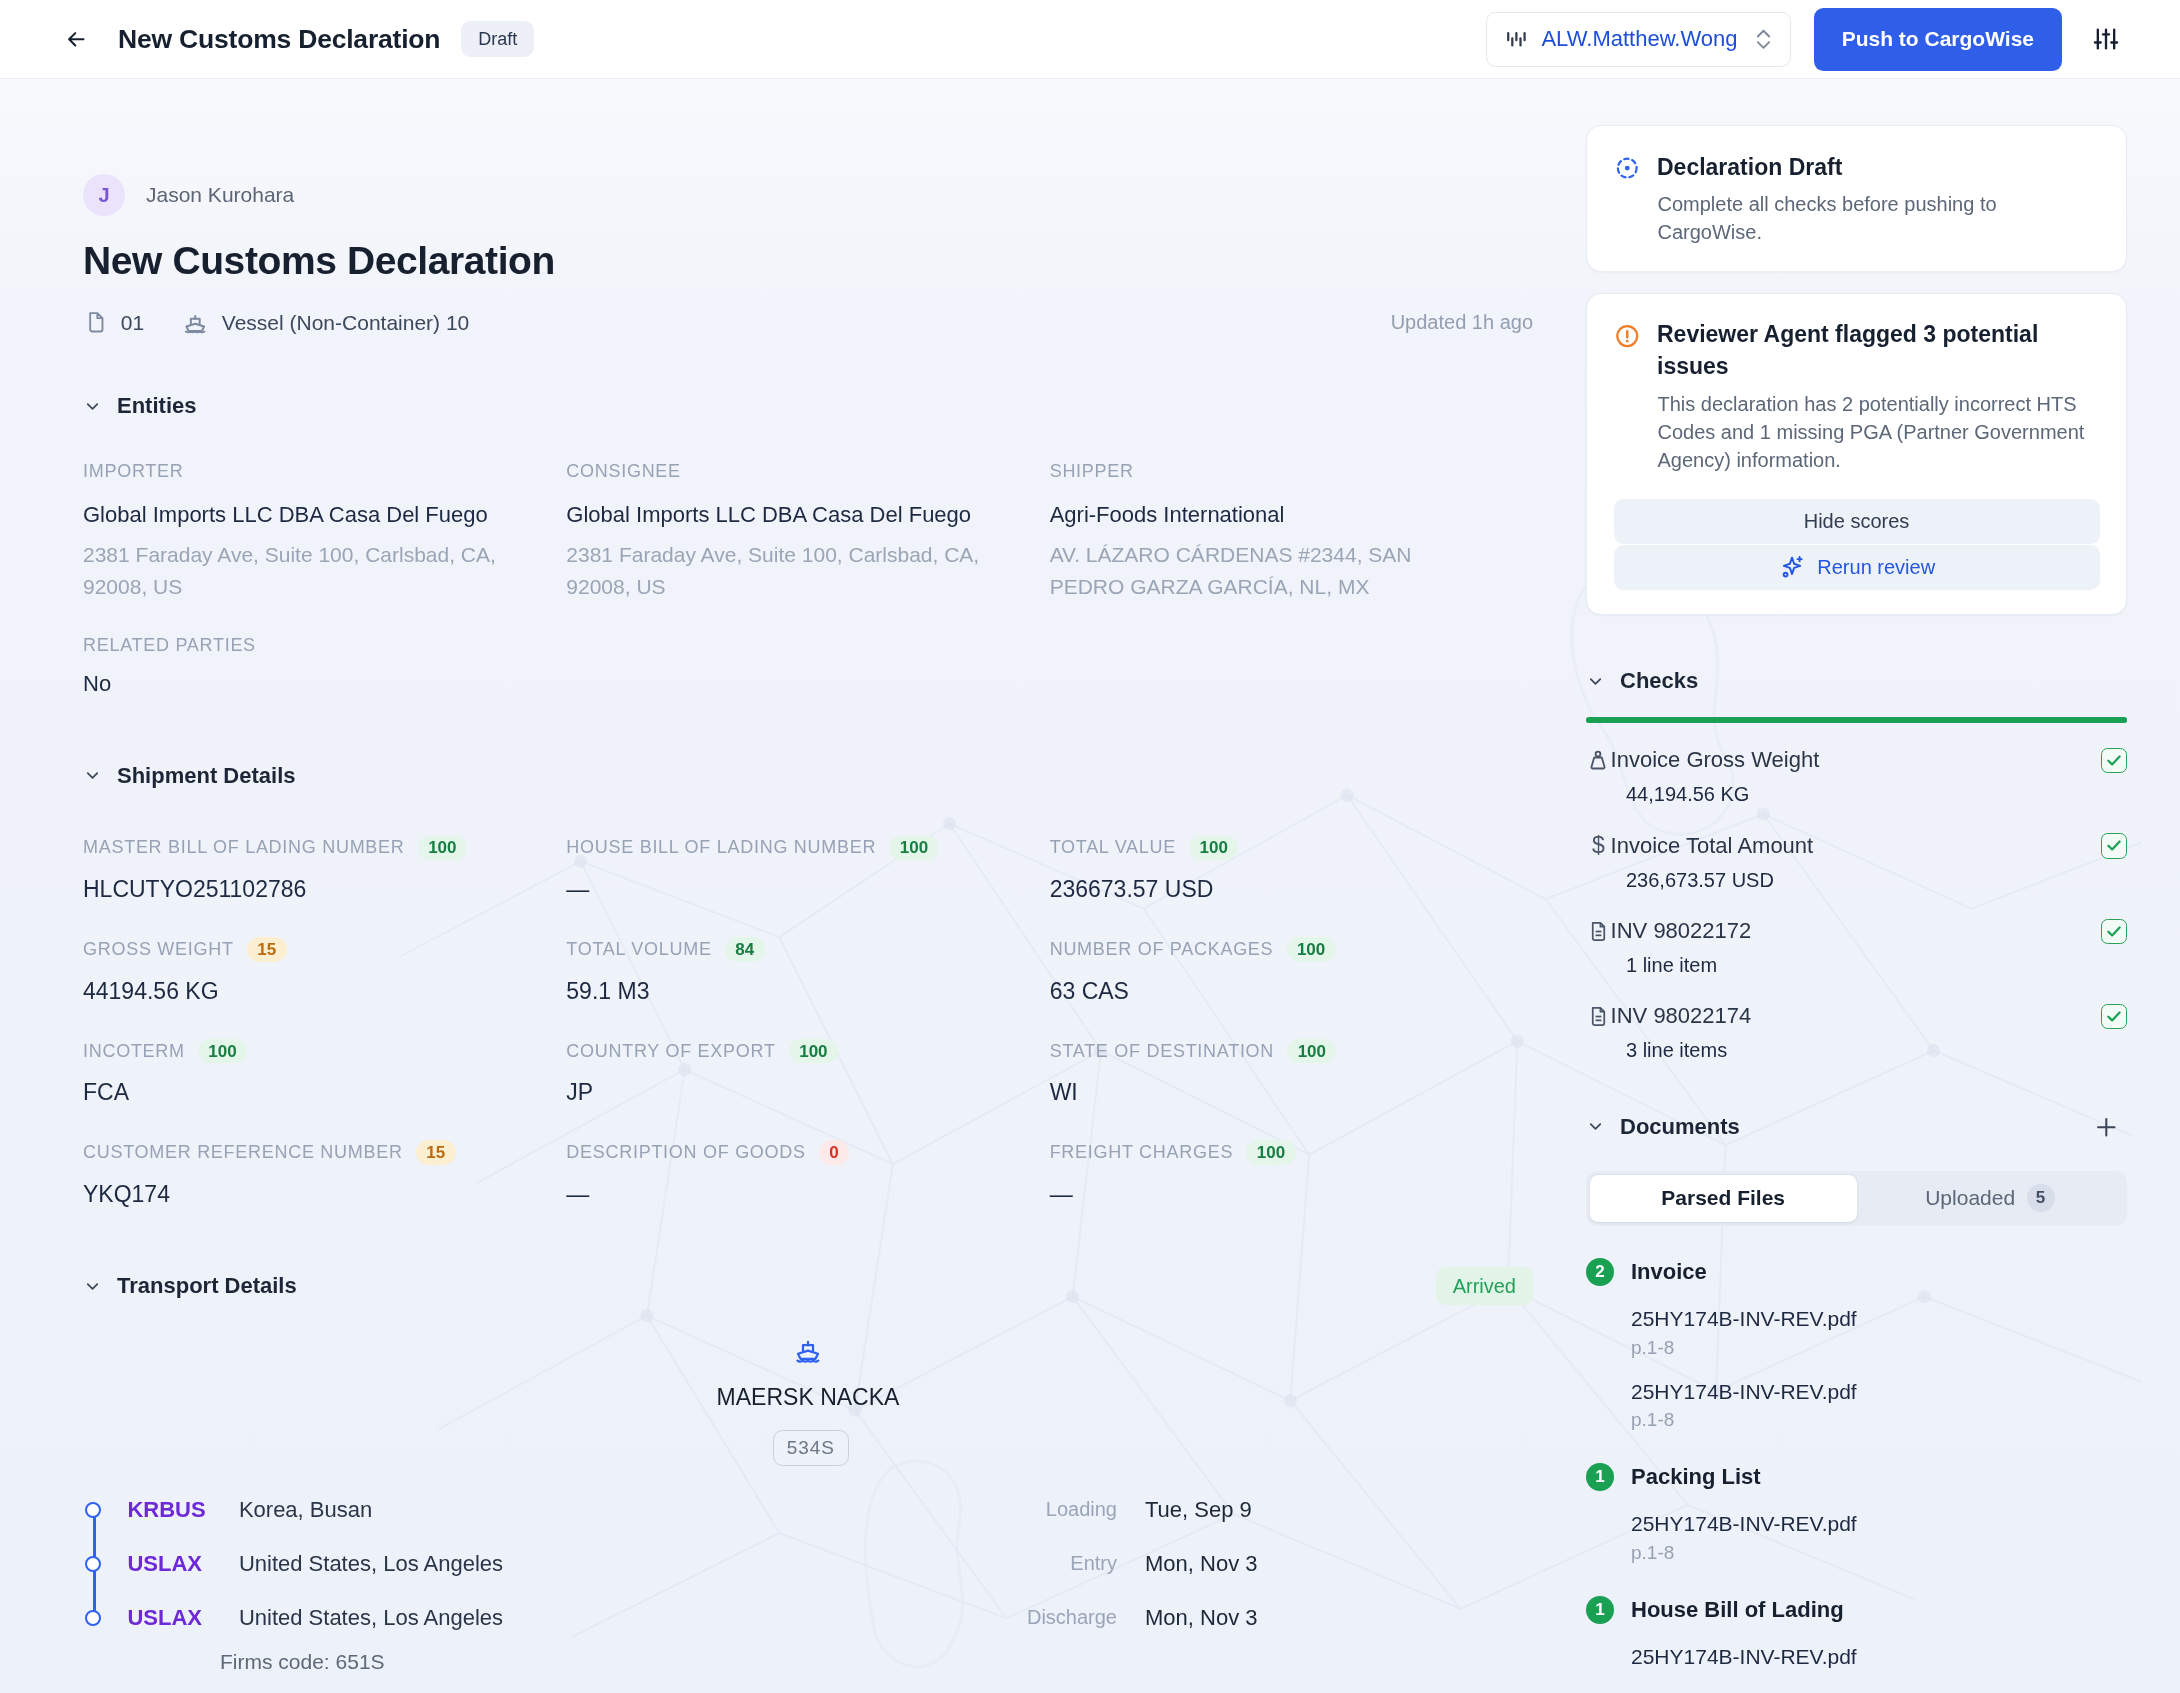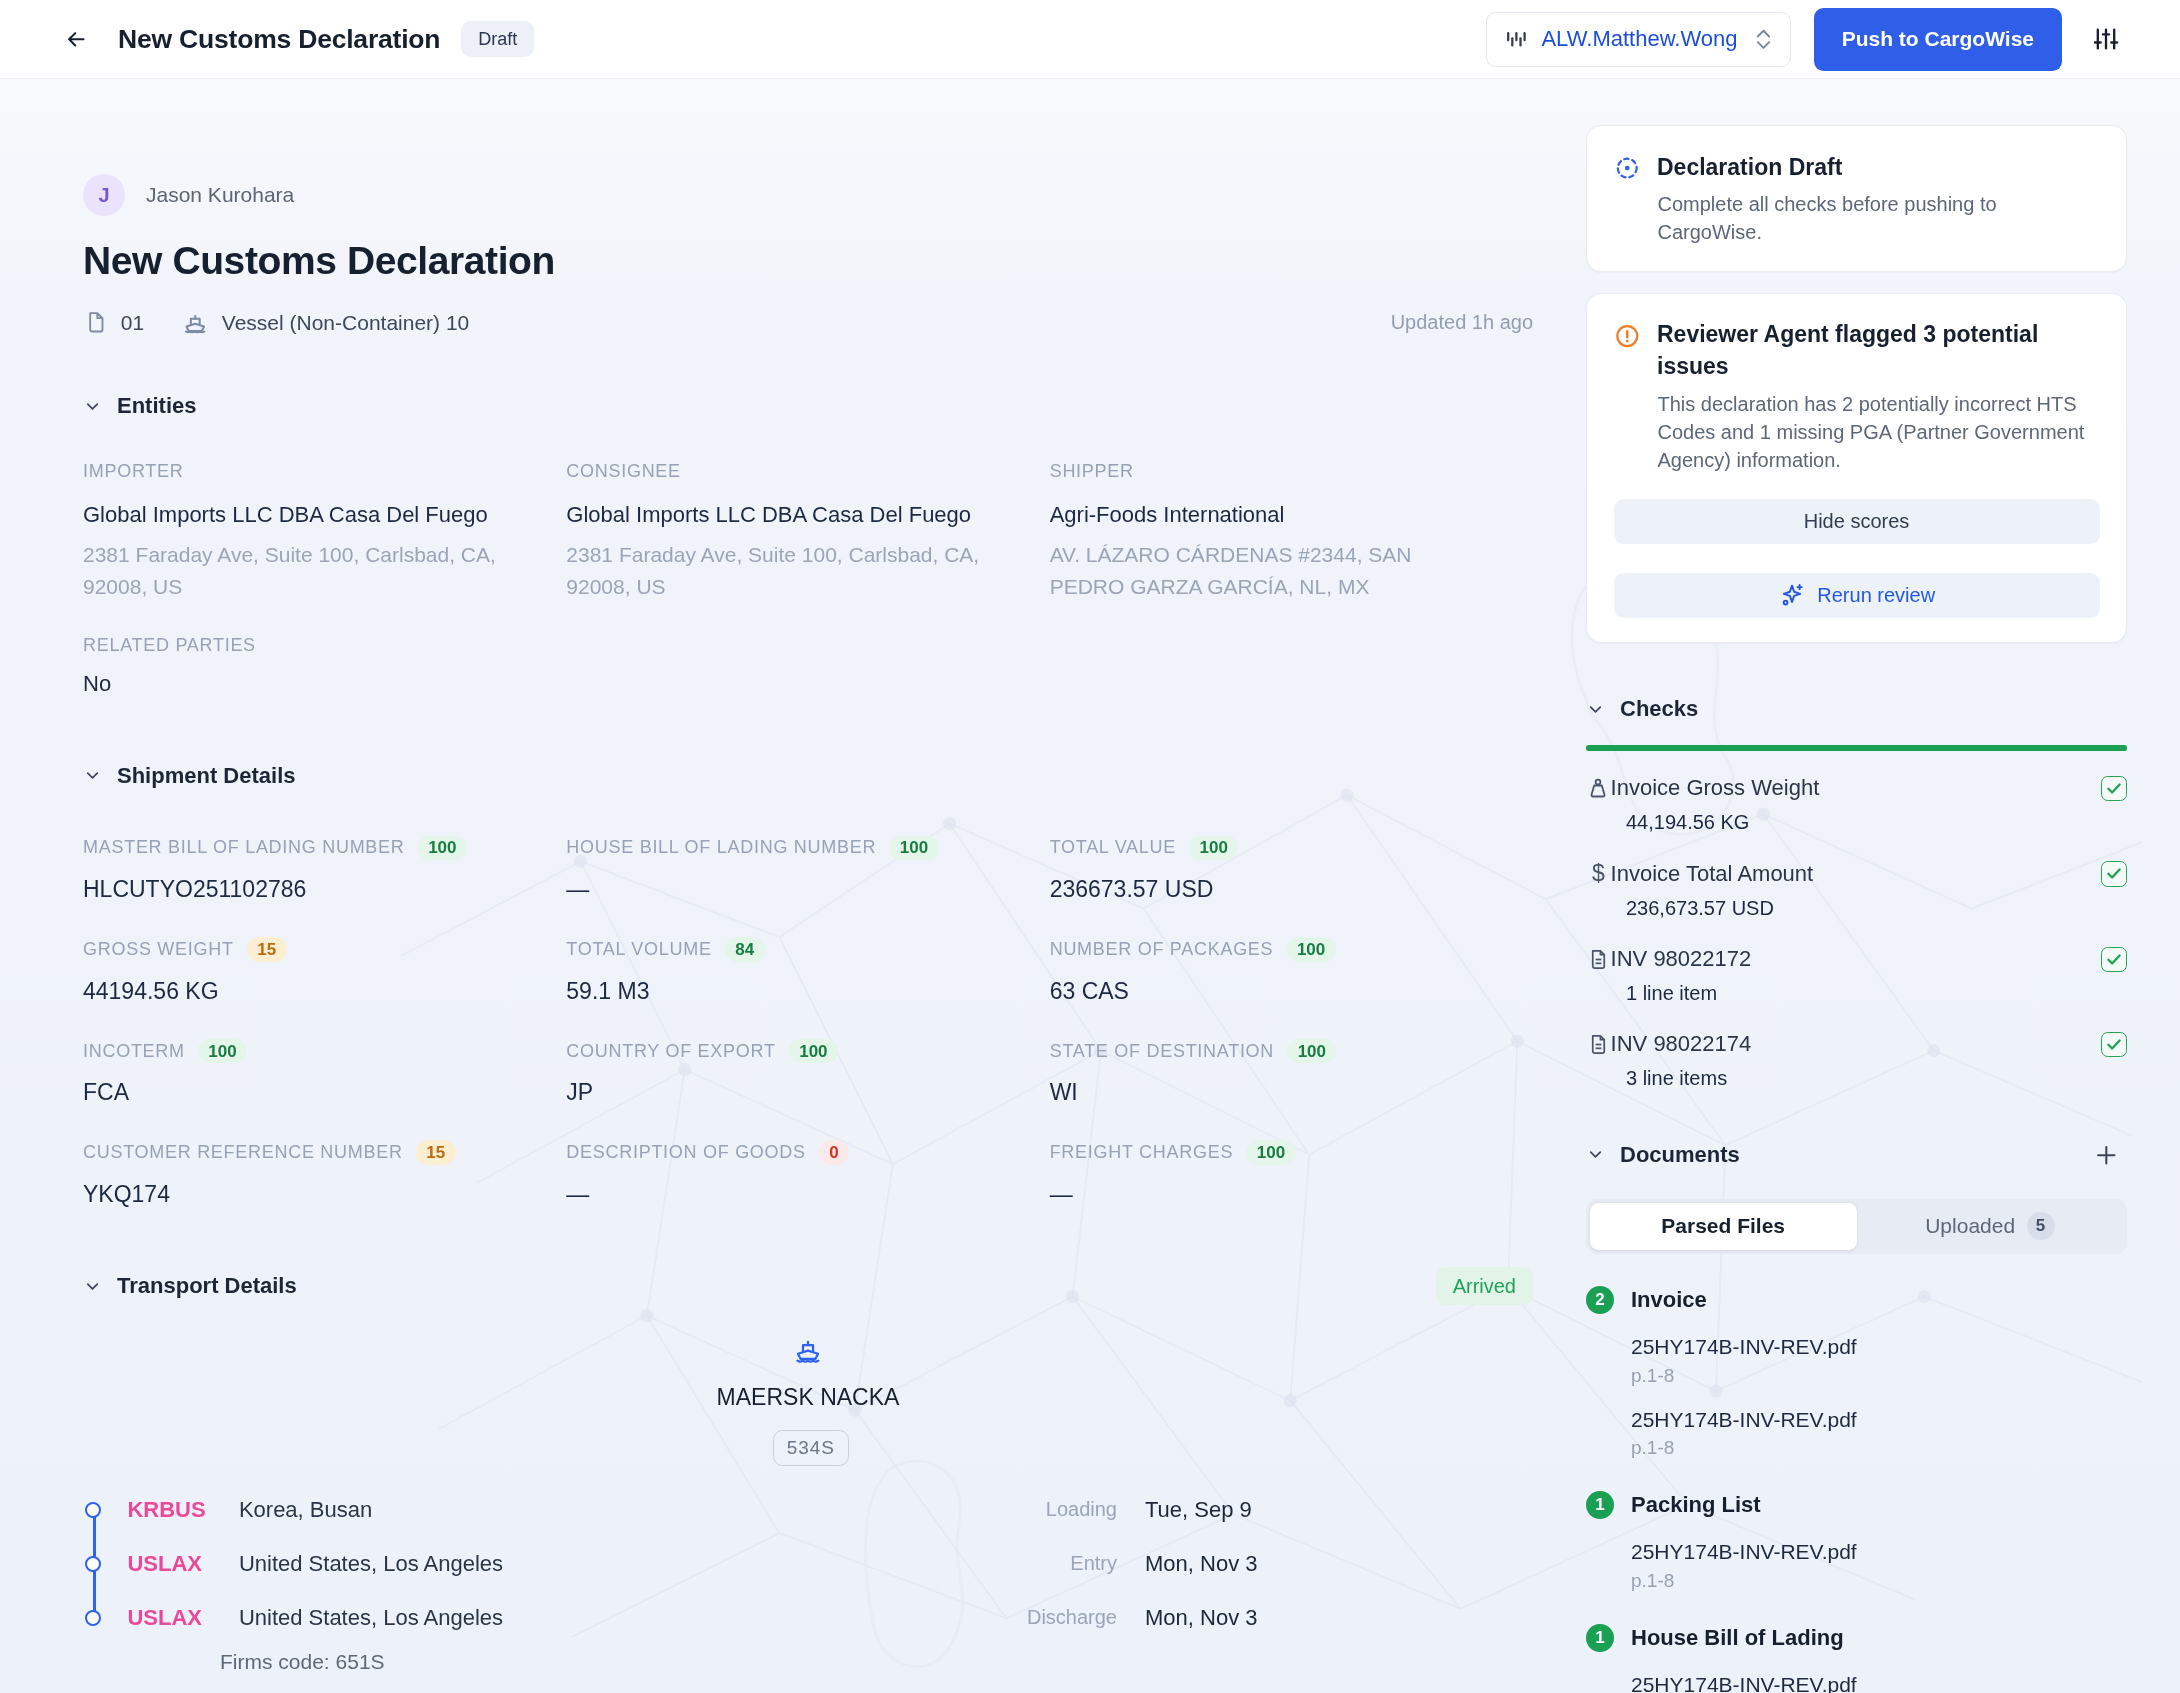--- a/index.html
+++ b/index.html
@@ -124,7 +124,7 @@
     display:flex; align-items:center; justify-content:center; gap:11.4px;
   }
   .hide-scores-btn { margin-top:24.6px; }
-  .rerun-btn { margin-top:29px; color:#2457e0; font-weight:500; }
+  .rerun-btn { margin-top:1px; color:#2457e0; font-weight:500; }
 
   .checks-section { margin-top:53px; }
   .checks-bar { height:5.7px; border-radius:2.8px; background:#1aa053; margin-top:23px; }

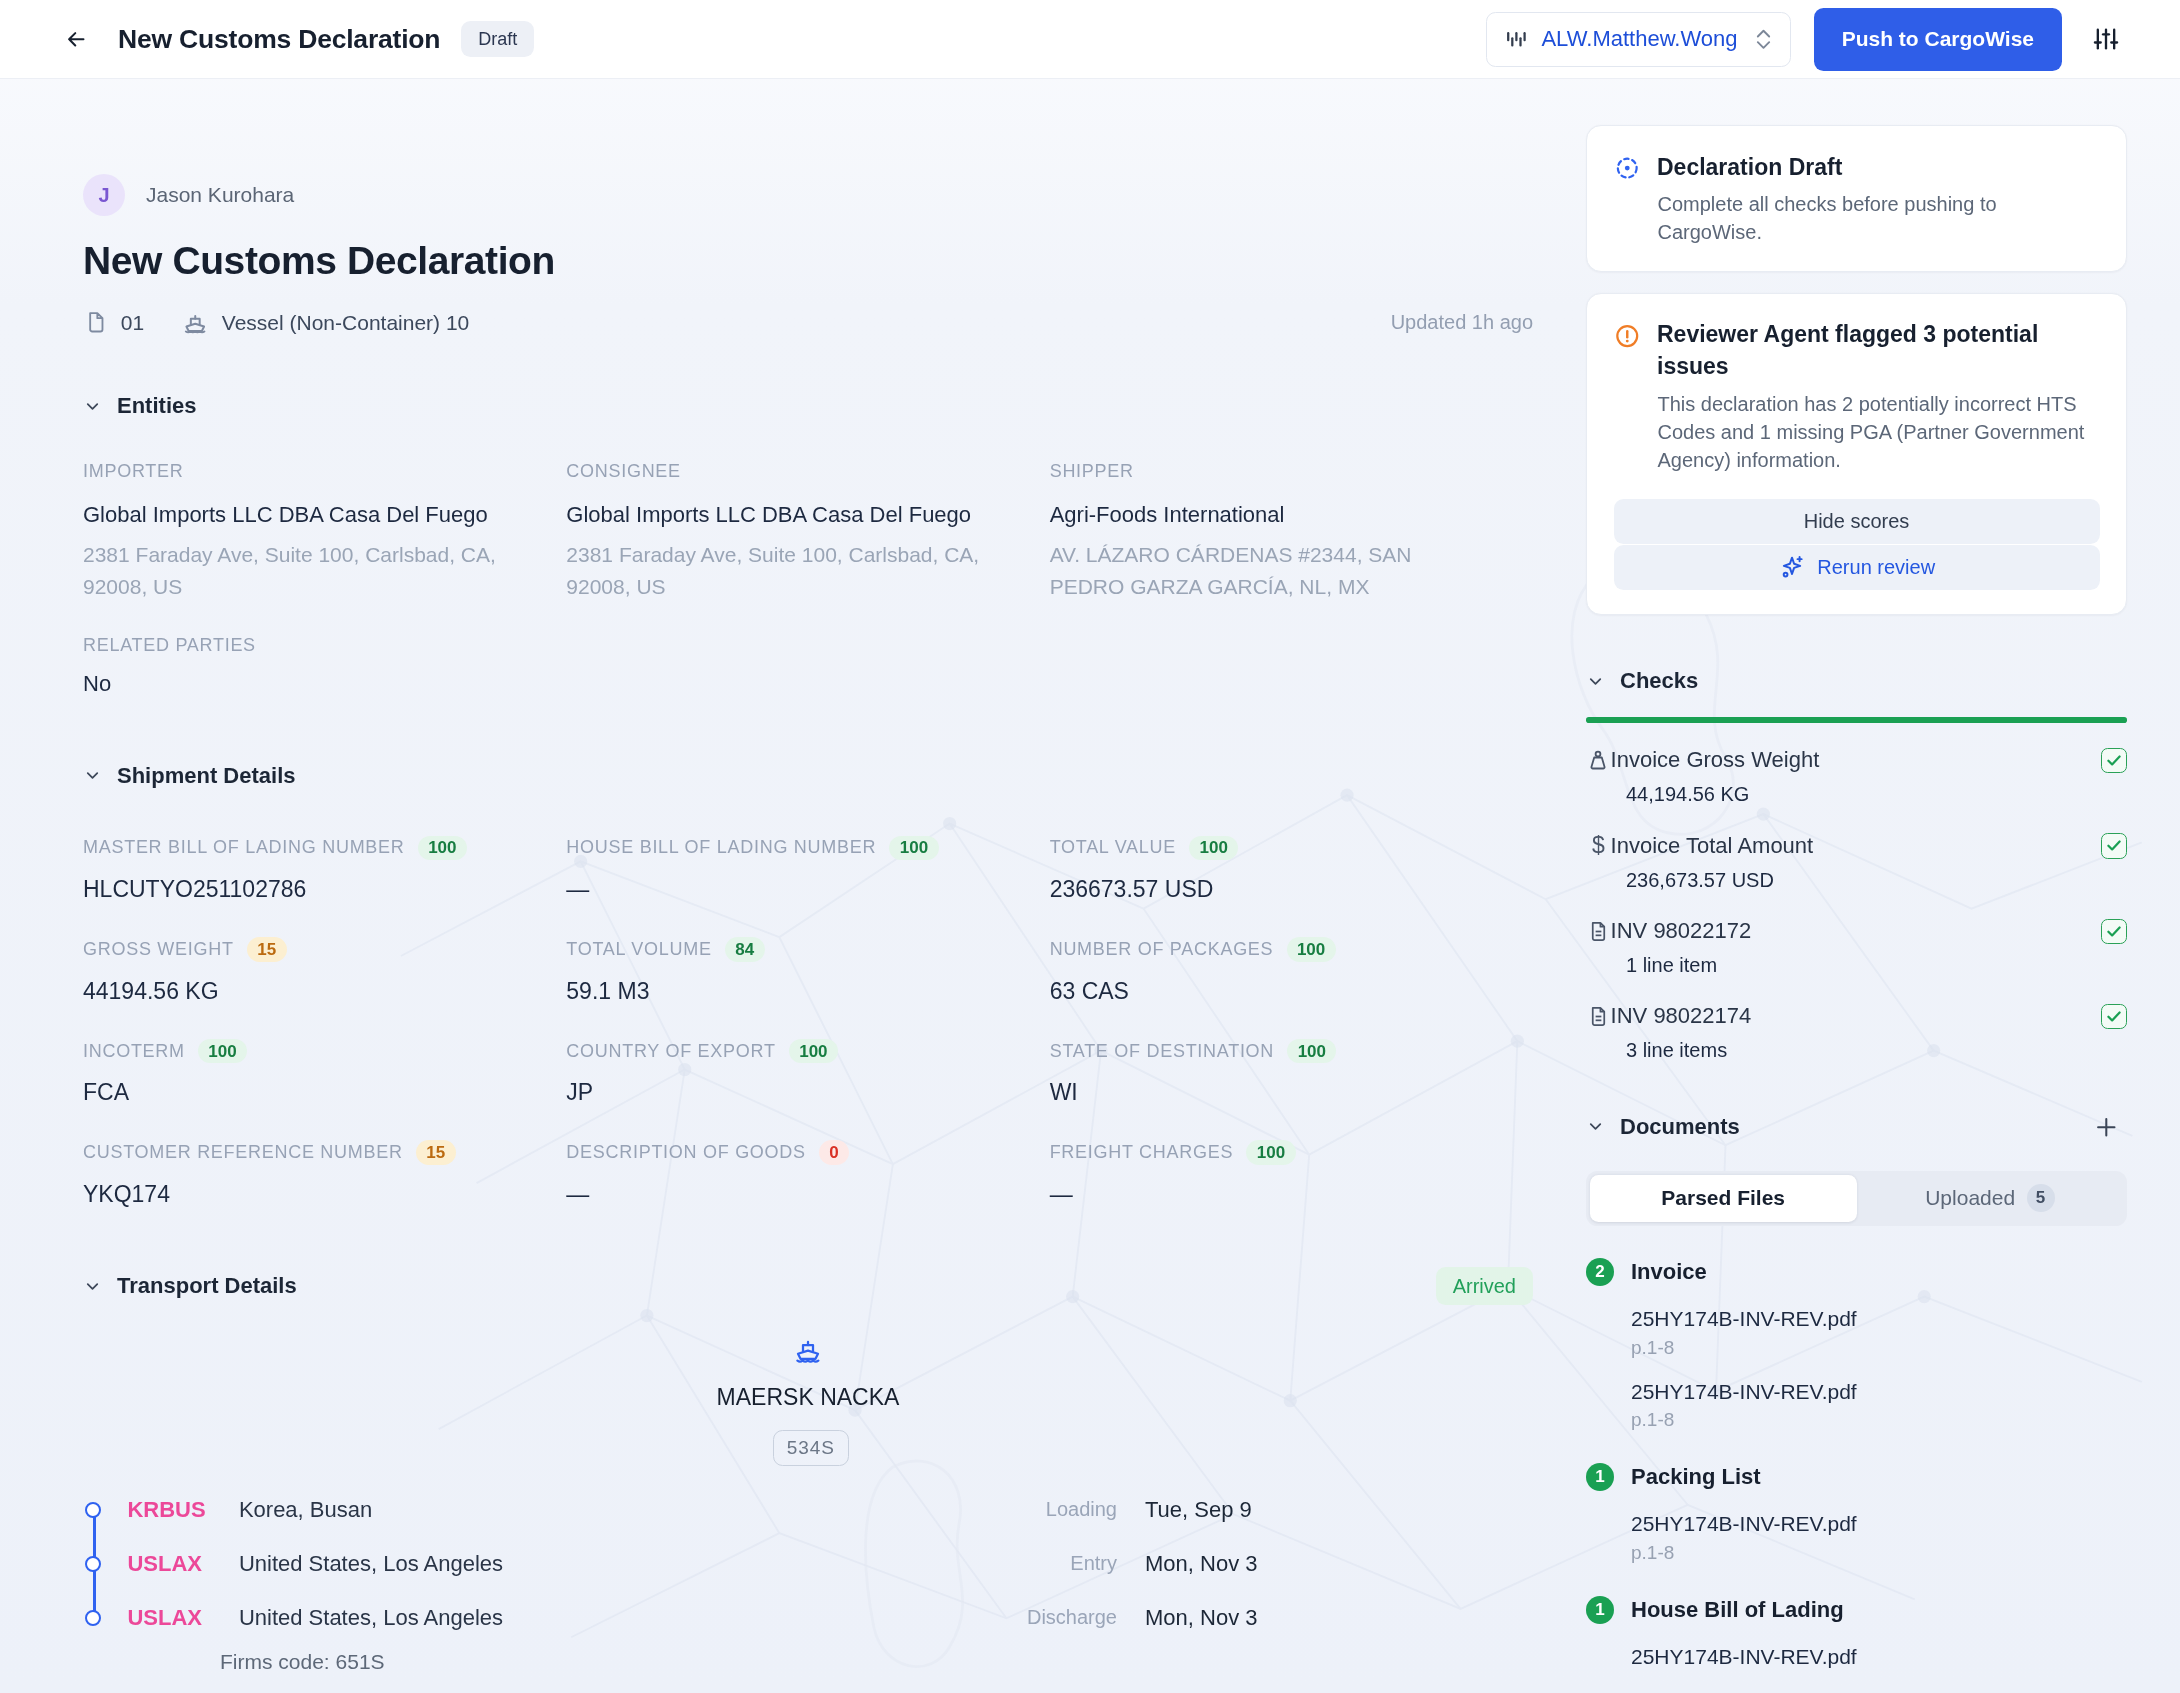--- a/index.html
+++ b/index.html
@@ -99,7 +99,7 @@
     width:16px; height:16px; border-radius:50%; background:#fff; border:2.8px solid #2f62f0;
     margin-left:1.9px; flex:none; position:relative; z-index:1;
   }
-  .stop-code { font-size:22px; font-weight:700; color:#ec4899; min-width:85px; margin-left:26.5px; }
+  .stop-code { font-size:22px; font-weight:700; color:#6d28d9; min-width:85px; margin-left:26.5px; }
   .stop-loc { font-size:22px; color:#2a3547; margin-left:26.5px; }
   .stop-spacer { flex:1; }
   .mile-label { width:151px; text-align:right; font-size:20px; color:#9aa5b8; }

